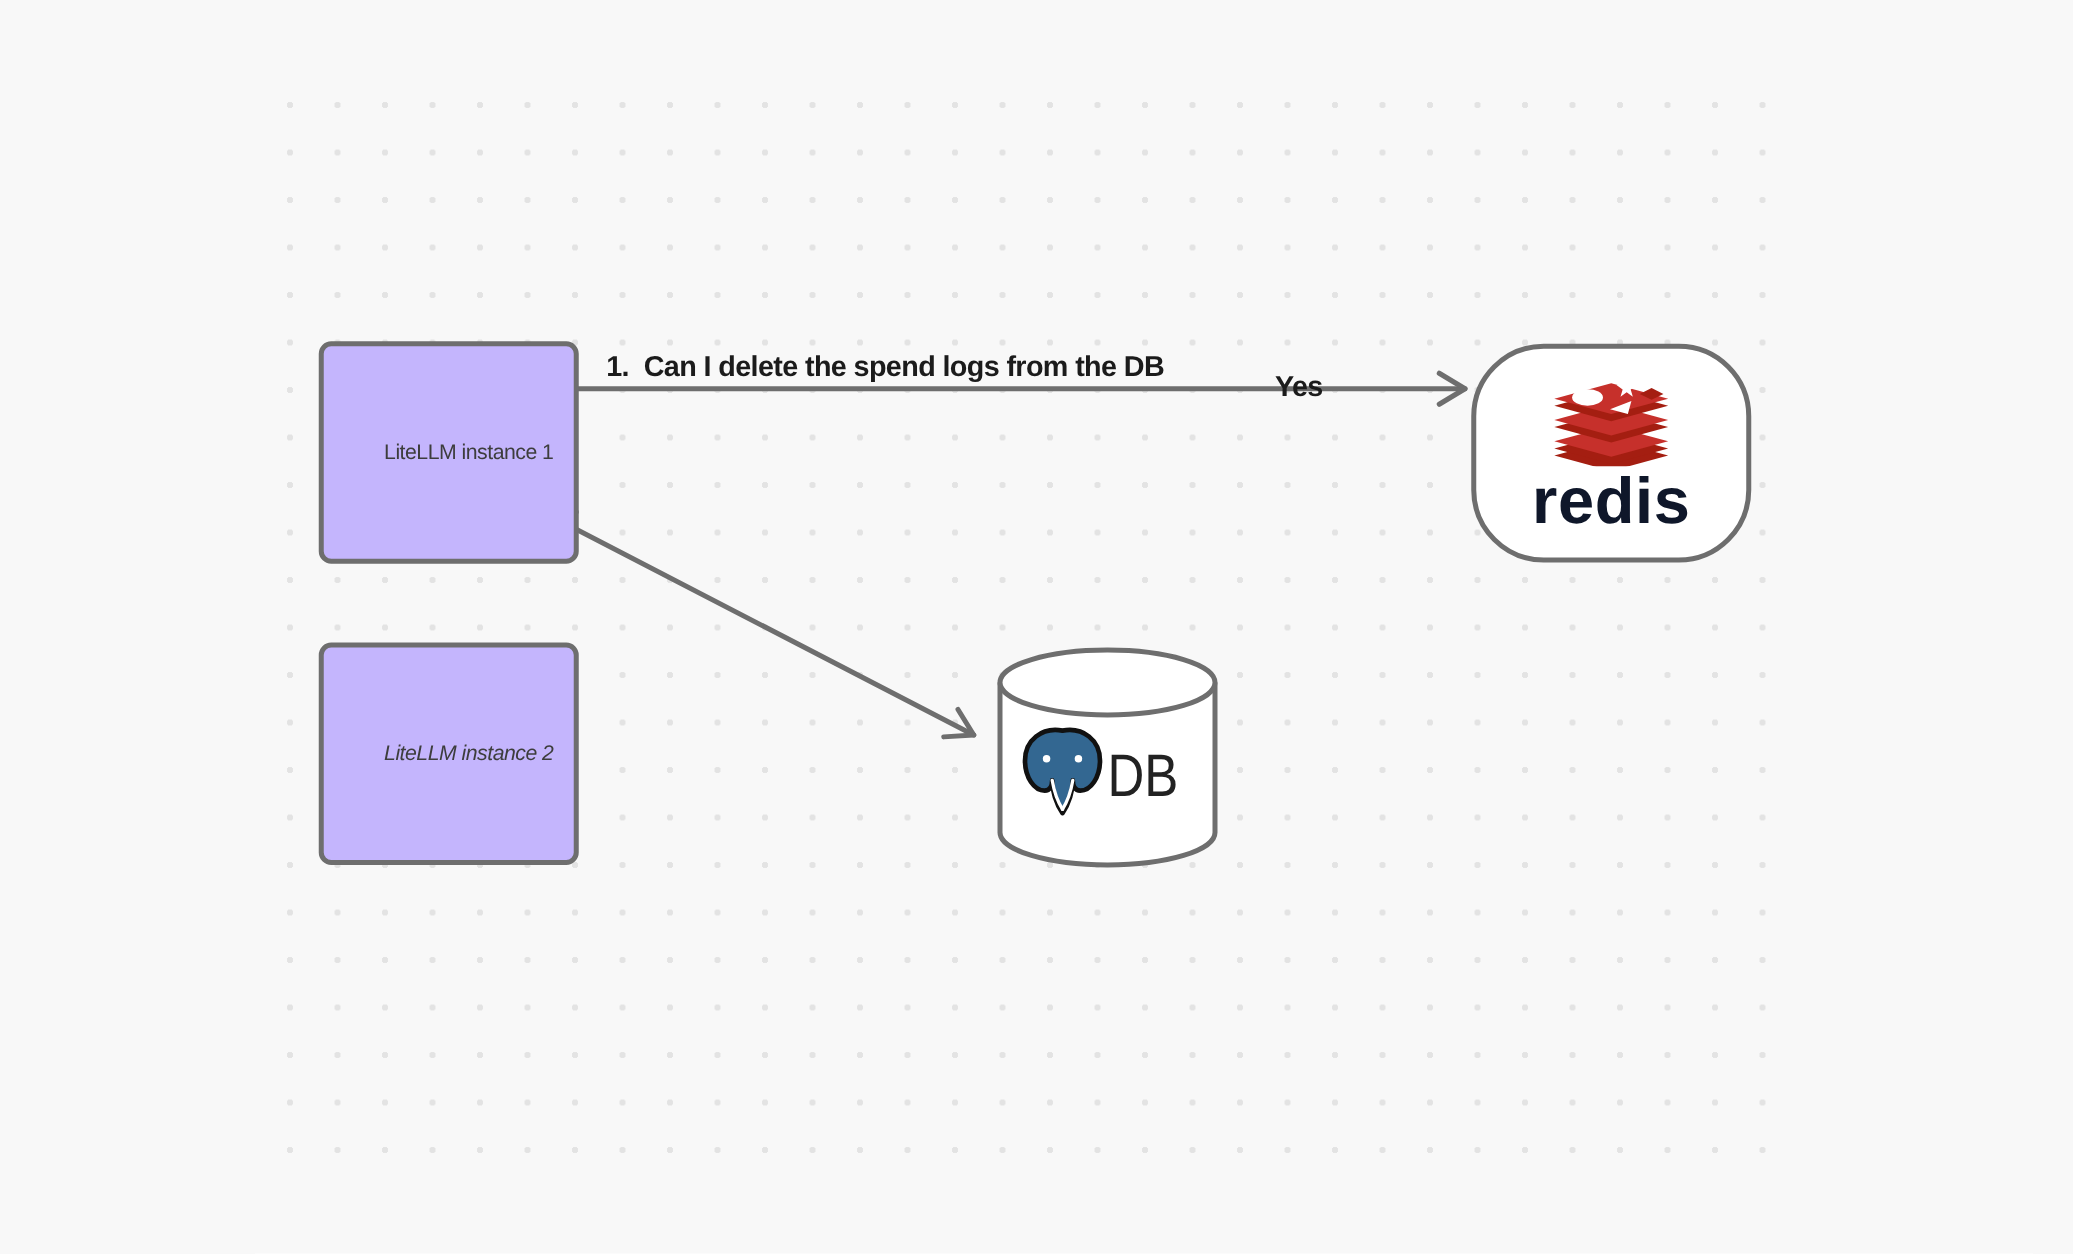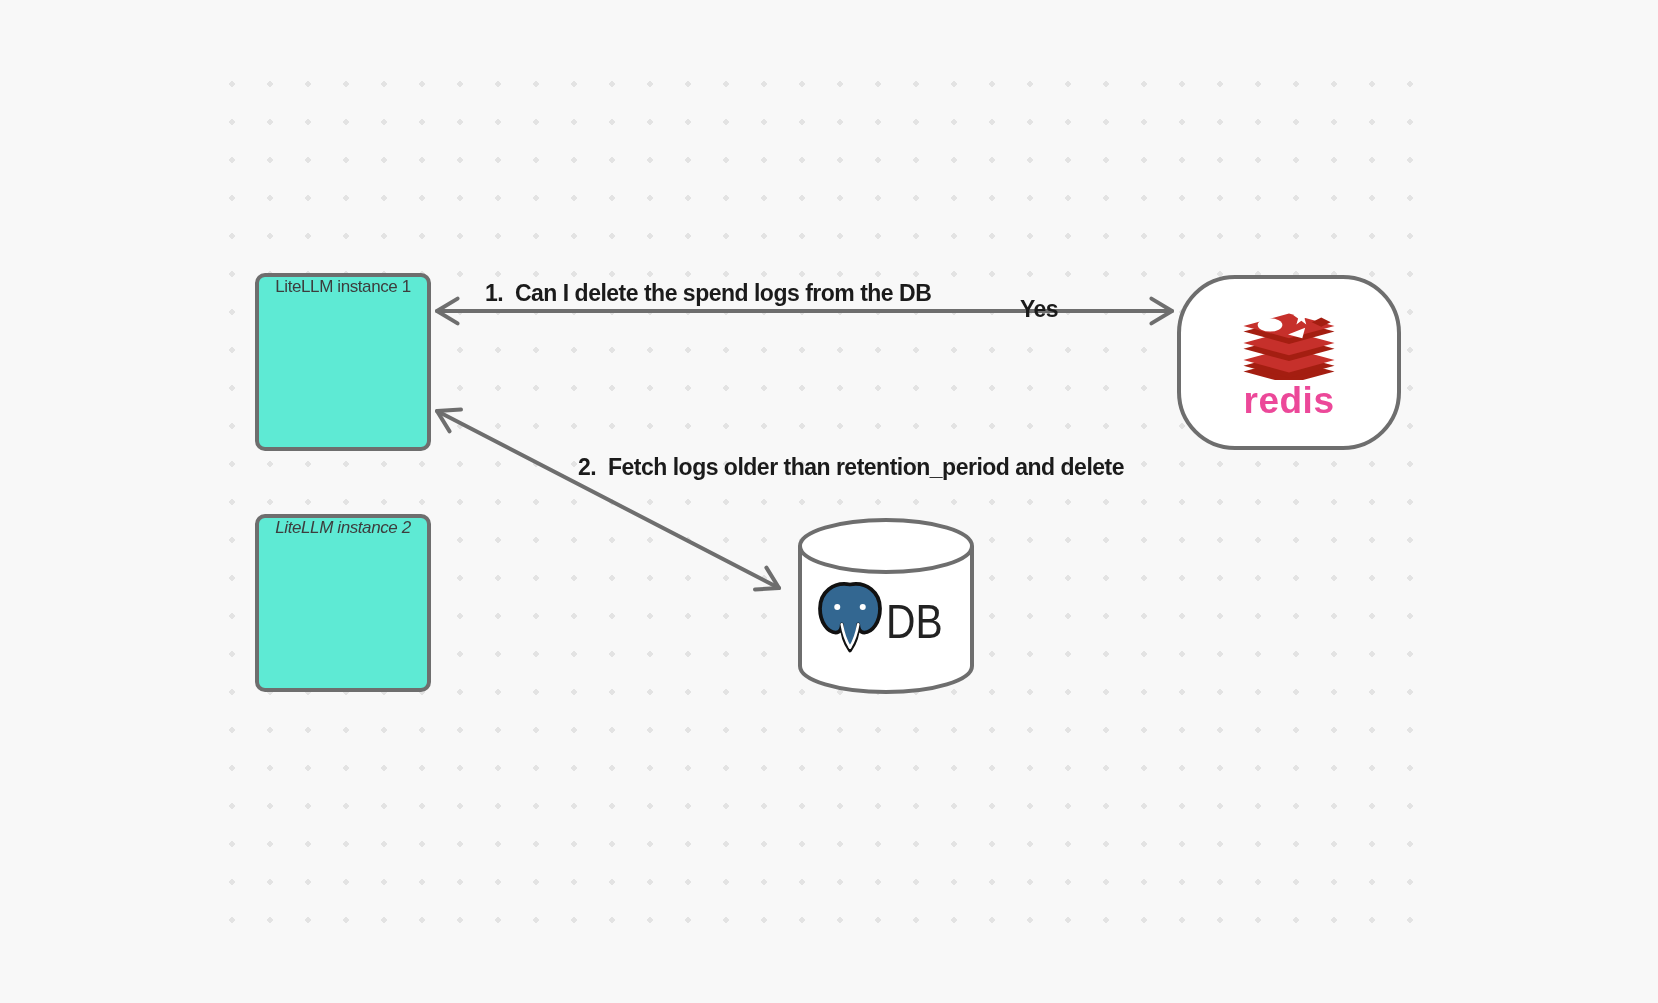--- a/index.html
+++ b/index.html
@@ -27,11 +27,12 @@
   .node-box {
     position: absolute;
     width: 168px; height: 170px;
-    background: #5eead4;
+    background: #c4b5fd;
     border: 4px solid #6e6e6e;
     border-radius: 10px;
-    display: flex; justify-content: center;
+    display: flex; align-items: center; justify-content: center;
     box-sizing: content-box;
+    padding-left: 32px;
   }
   .node-box .node-label {
     font-size: 17px;

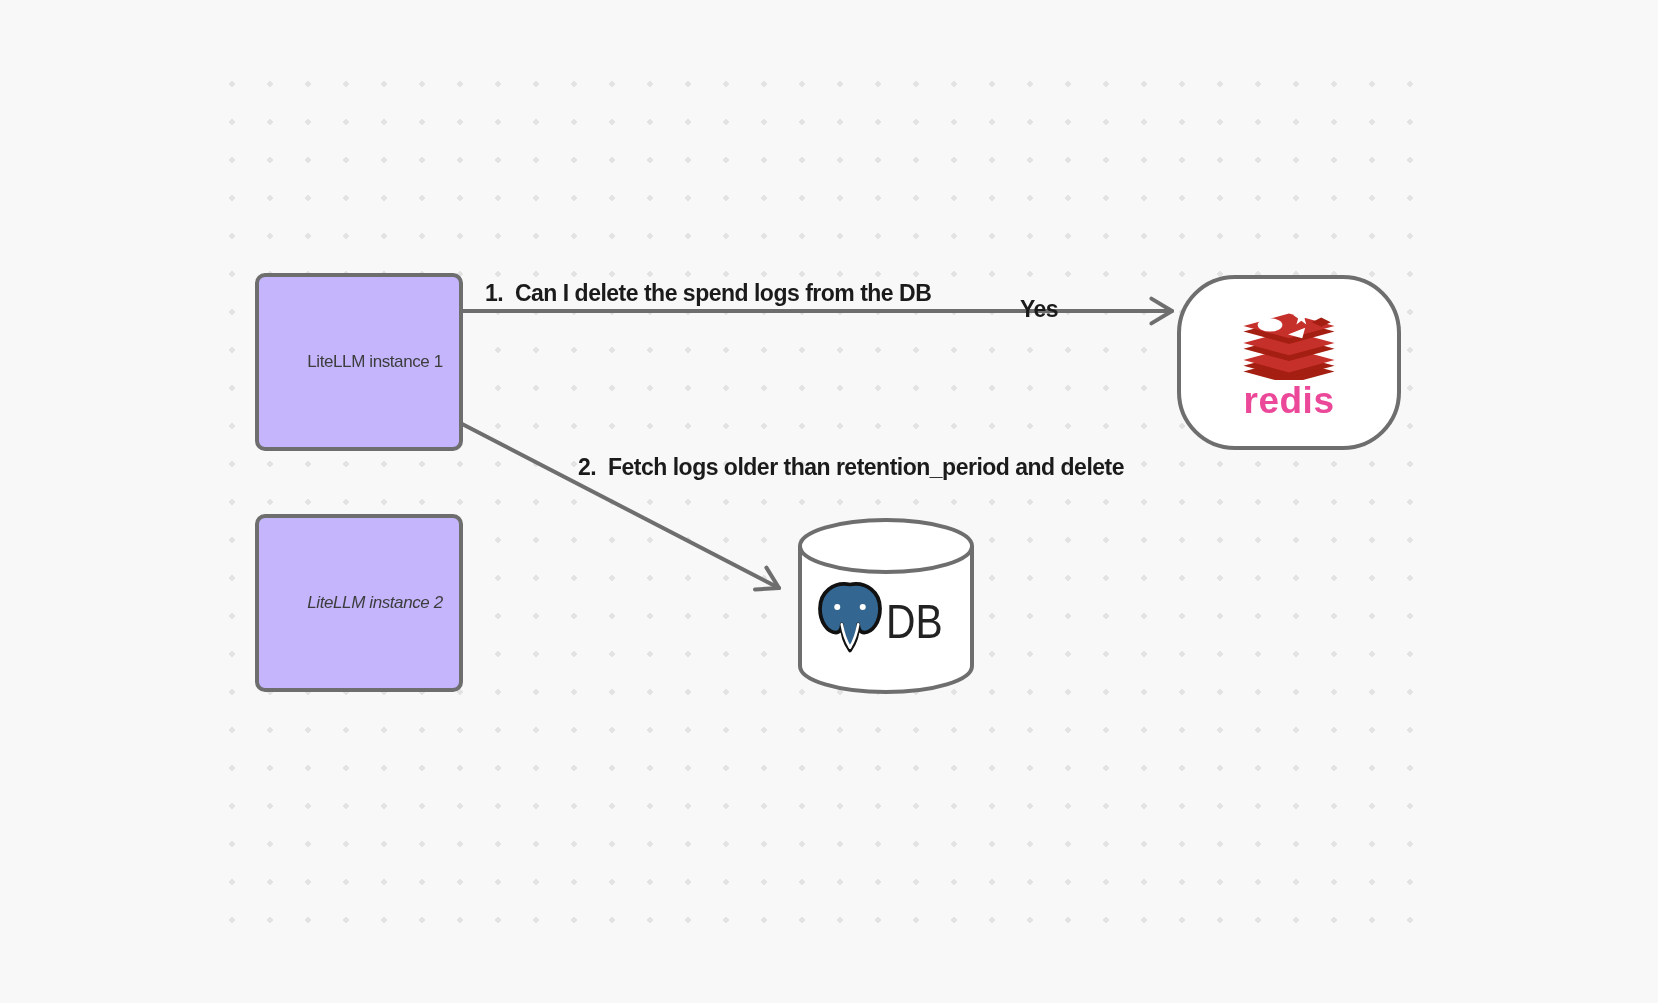--- a/index.html
+++ b/index.html
@@ -69,10 +69,10 @@
     box-sizing: content-box;
   }
   .redis-wordmark {
-    font-size: 37px;
+    font-size: 52px;
     font-weight: 700;
     letter-spacing: 0.5px;
-    color: #ec4899;
+    color: #0f172a;
     line-height: 1;
     margin-top: 2px;
   }

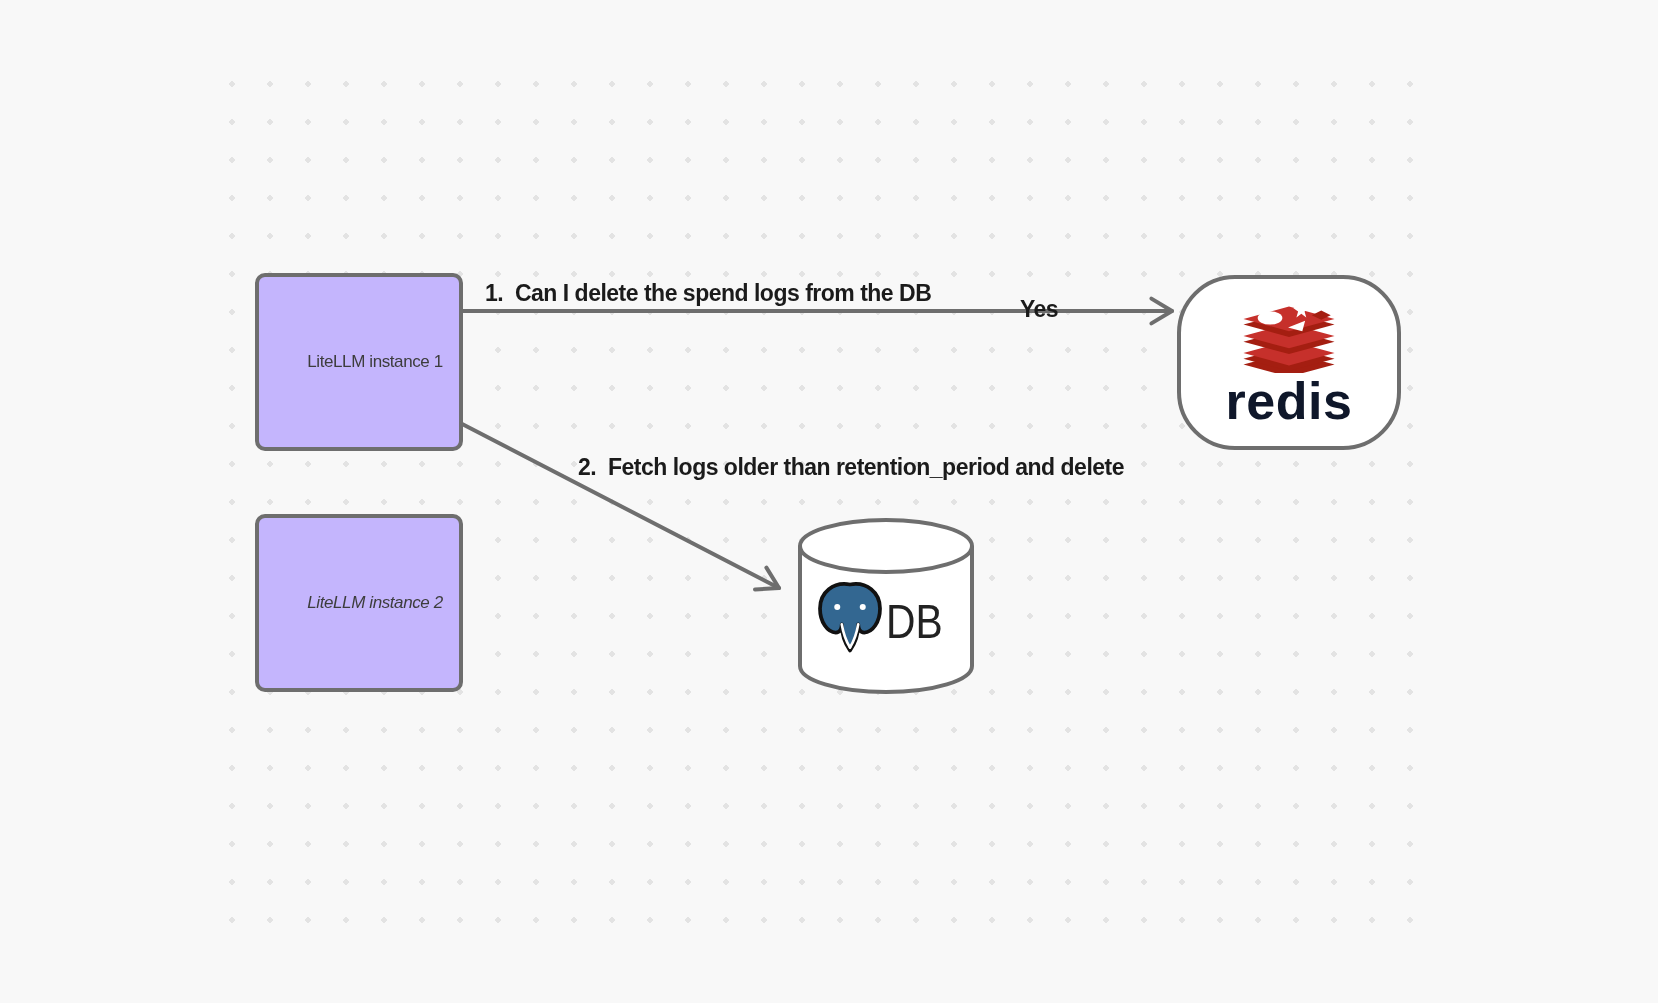--- a/index.html
+++ b/index.html
@@ -124,7 +124,6 @@
 
   <div class="edge-label label-edge1">1.  Can I delete the spend logs from the DB</div>
   <div class="edge-label label-edge1-response">Yes</div>
-  <div class="edge-label label-edge2">2.  Fetch logs older than retention_period and delete</div>
 
   <div class="redis-node">
     <svg width="96" height="74" viewBox="0 0 100 78">

